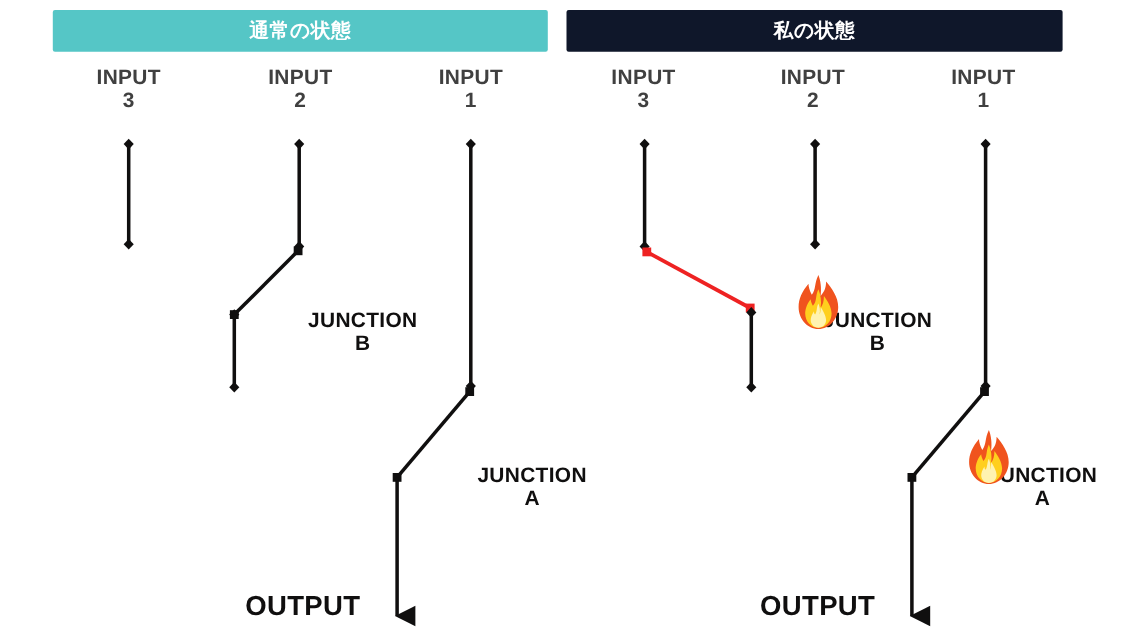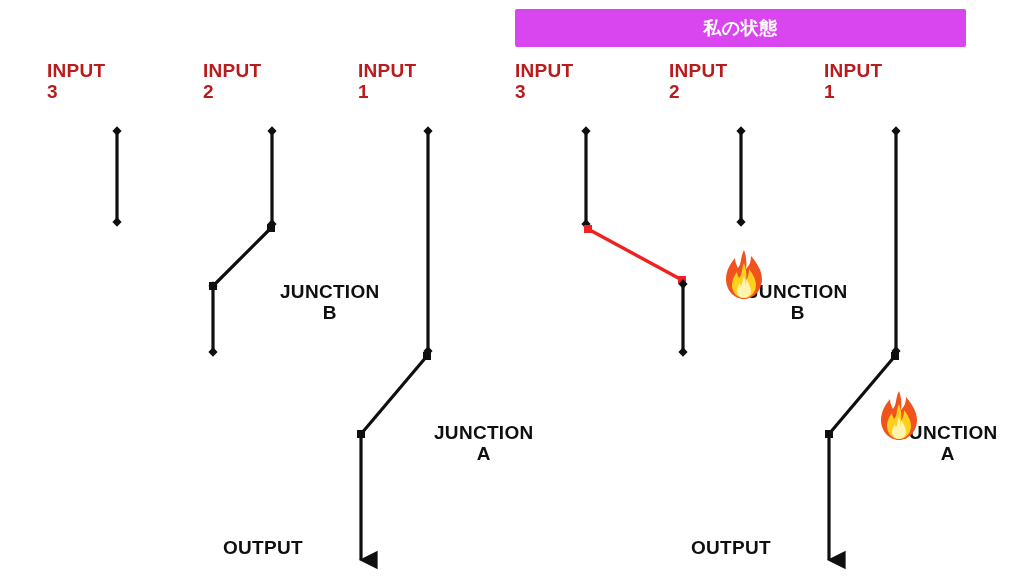--- a/index.html
+++ b/index.html
@@ -117,6 +117,9 @@
 
 <div id="stage">
 
+  <div class="panel-header" id="header-normal">
+    <span class="header-text">通常の状態</span>
+  </div>
   <div class="panel-header" id="header-mine">
     <span class="header-text">私の状態</span>
   </div>

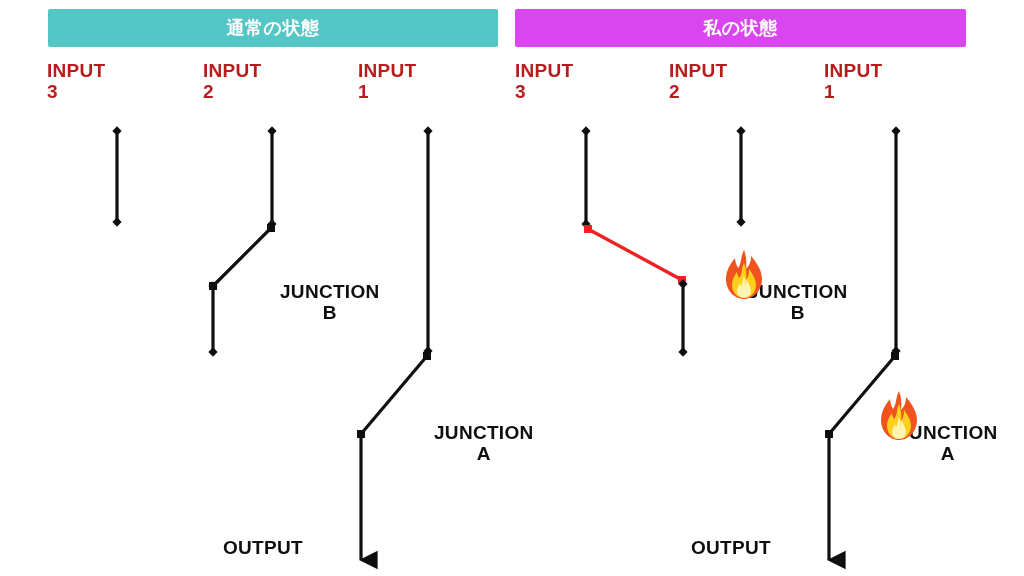--- a/index.html
+++ b/index.html
@@ -48,7 +48,7 @@
     left: 515px;
     top: 9px;
     width: 451px;
-    background: #d946ef;
+    background: #0f172a;
   }
 
   

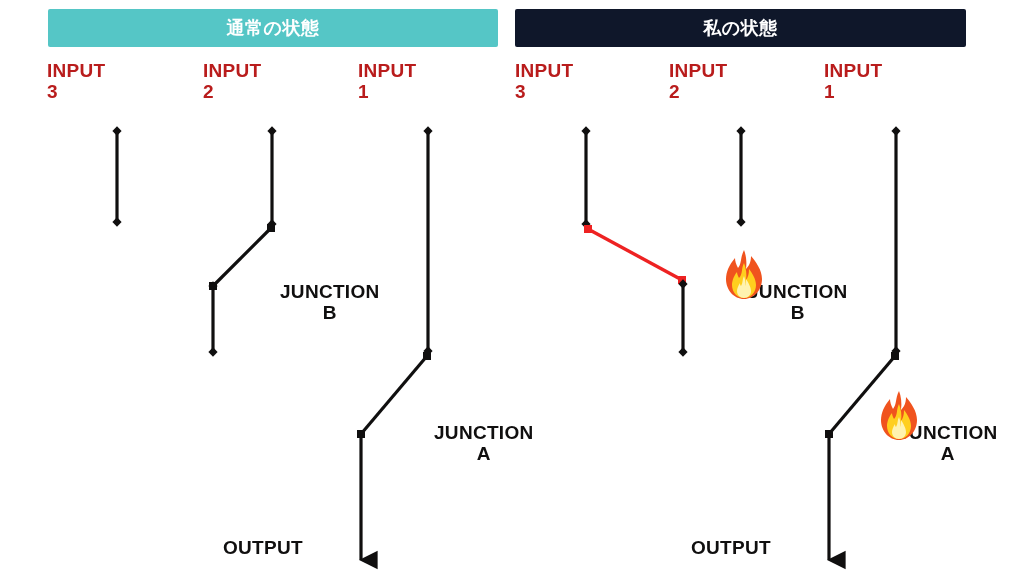--- a/index.html
+++ b/index.html
@@ -55,7 +55,8 @@
   .input-label {
     position: absolute;
     width: 140px;
-    color: #b91c1c;
+    text-align: center;
+    color: #404040;
     font-size: 19px;
     font-weight: 700;
     line-height: 1.12;

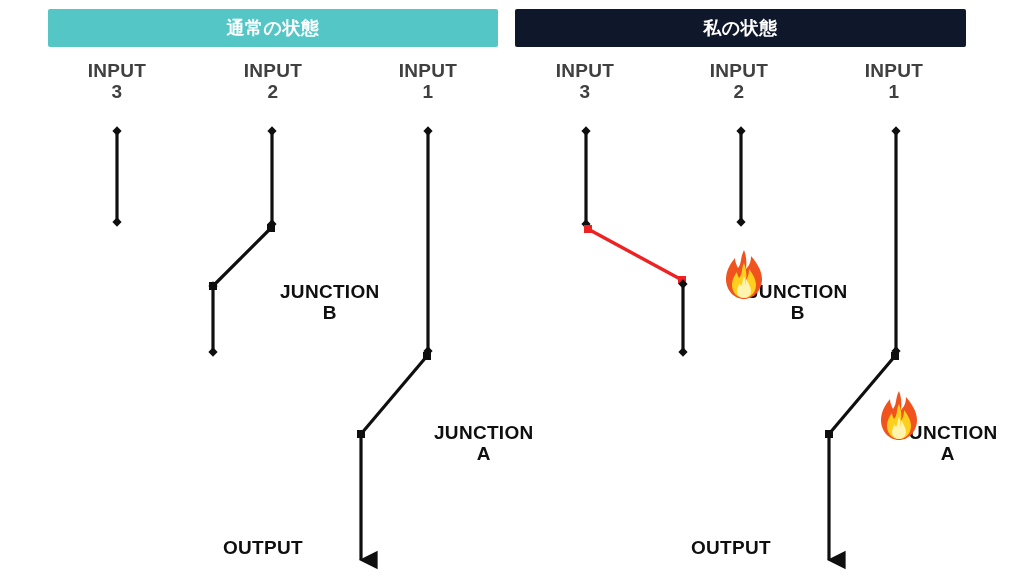--- a/index.html
+++ b/index.html
@@ -89,7 +89,7 @@
   .output-label {
     position: absolute;
     color: #100f0f;
-    font-size: 19px;
+    font-size: 25px;
     font-weight: 700;
     letter-spacing: 0.3px;
     white-space: nowrap;

